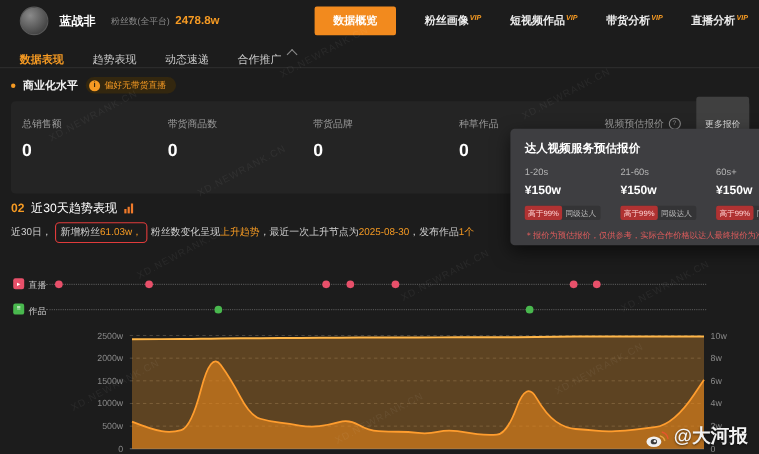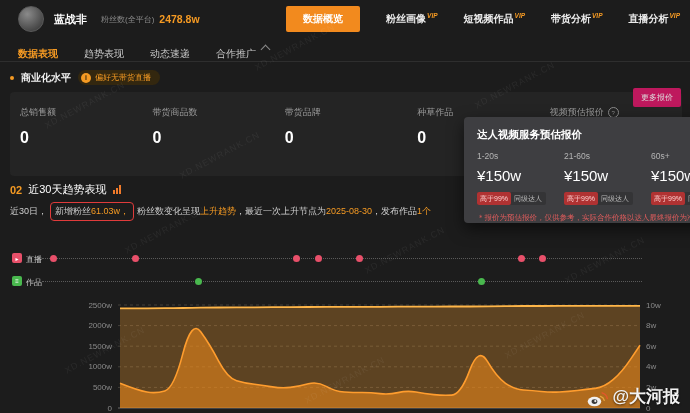--- a/index.html
+++ b/index.html
@@ -37,7 +37,7 @@
   .mvalue{margin-top:10px;font-size:16px;font-weight:bold;color:#fff}
   .help{width:9px;height:9px;border:1px solid #8a8a8a;border-radius:50%;font-size:6px;color:#8a8a8a;
         display:inline-flex;align-items:center;justify-content:center;cursor:pointer}
-  .more-btn{position:absolute;left:633px;top:88px;background:#be185d;color:#ddd;font-size:8px;padding:4px 8px;
+  .more-btn{position:absolute;left:633px;top:88px;background:#404040;color:#ddd;font-size:8px;padding:19px 8px;
             border:none;border-radius:2px;z-index:5;cursor:pointer}
   
   .popup{position:absolute;left:464px;top:117px;width:282px;height:106px;background:#3e3e41;border-radius:4px;

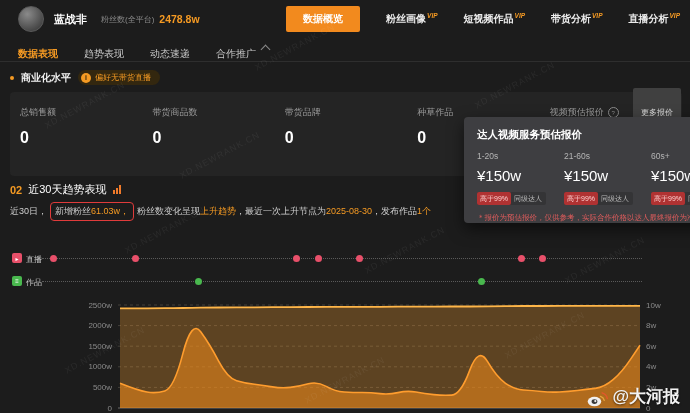--- a/index.html
+++ b/index.html
@@ -46,7 +46,7 @@
   .pcols{display:flex;margin-top:9px}
   .pcol{width:87px}
   .pdur{font-size:8.5px;color:#b5b5b5}
-  .pprice{margin-top:6px;font-size:15px;font-weight:normal;color:#fff}
+  .pprice{margin-top:6px;font-size:11px;font-weight:bold;color:#fff}
   .pbadge{margin-top:8px;display:inline-flex;align-items:center;background:#343436;border-radius:2px;font-size:7px;white-space:nowrap}
   .pbadge .red{background:#b03232;color:#ffd2d2;padding:1.5px 3px;border-radius:2px}
   .pbadge .grey{color:#b9b9b9;padding:1.5px 4px 1.5px 3px}

